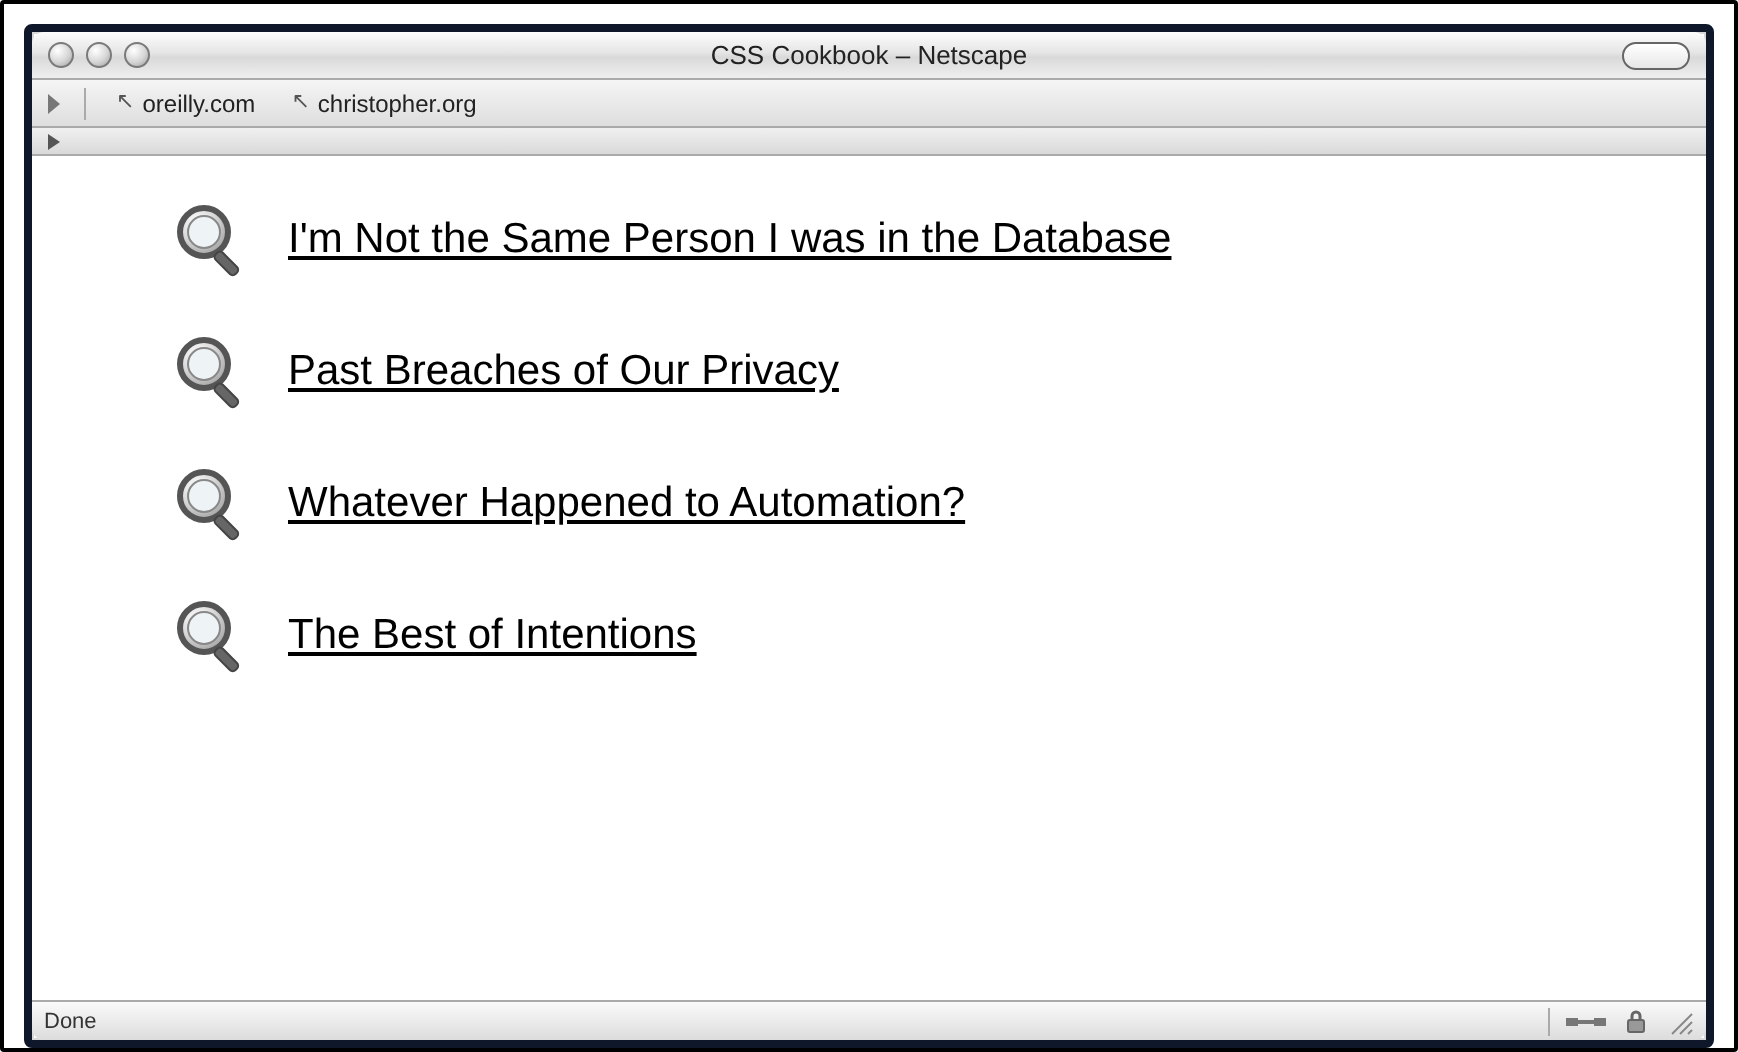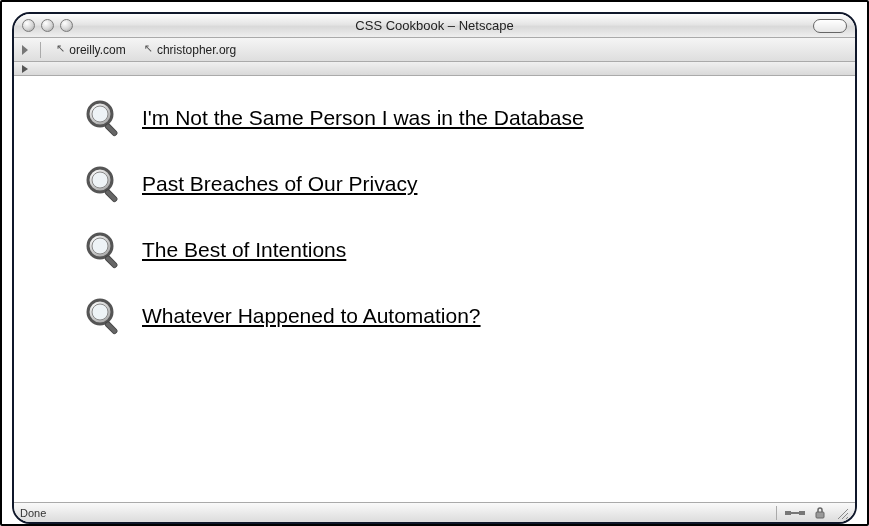--- a/index.html
+++ b/index.html
@@ -18,8 +18,8 @@
   }
   .window {
     margin: 10px 10px 0 10px;
-    border: 2px solid #0f172a;
-    border-radius: 18px;
+    border: 4px solid #0f172a;
+    border-radius: 4px;
     background: #fff;
     display: flex; flex-direction: column;
     flex: 1 1 auto;

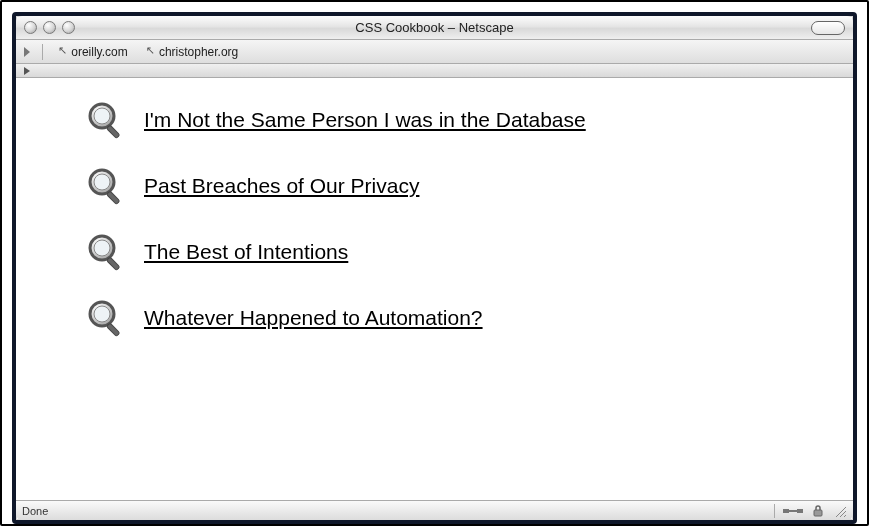--- a/index.html
+++ b/index.html
@@ -208,17 +208,17 @@
               <rect x="24" y="25" width="14" height="5" rx="2" transform="rotate(45 24 25)" fill="#666" stroke="#444"></rect>
             </svg>
           </span>
+          <span class="row-text">Whatever Happened to Automation?</span>
+        </li>
+        <li class="row">
+          <span class="mag-wrap">
+            <svg viewBox="0 0 40 40" width="40" height="40">
+              <circle cx="16" cy="16" r="12" fill="url(#g1)" stroke="#555" stroke-width="3"></circle>
+              <circle cx="16" cy="16" r="8" fill="#eef3f6" stroke="#888" stroke-width="1"></circle>
+              <rect x="24" y="25" width="14" height="5" rx="2" transform="rotate(45 24 25)" fill="#666" stroke="#444"></rect>
+            </svg>
+          </span>
           <span class="row-text">The Best of Intentions</span>
-        </li>
-        <li class="row">
-          <span class="mag-wrap">
-            <svg viewBox="0 0 40 40" width="40" height="40">
-              <circle cx="16" cy="16" r="12" fill="url(#g1)" stroke="#555" stroke-width="3"></circle>
-              <circle cx="16" cy="16" r="8" fill="#eef3f6" stroke="#888" stroke-width="1"></circle>
-              <rect x="24" y="25" width="14" height="5" rx="2" transform="rotate(45 24 25)" fill="#666" stroke="#444"></rect>
-            </svg>
-          </span>
-          <span class="row-text">Whatever Happened to Automation?</span>
         </li>
       </ul>
     </div>

